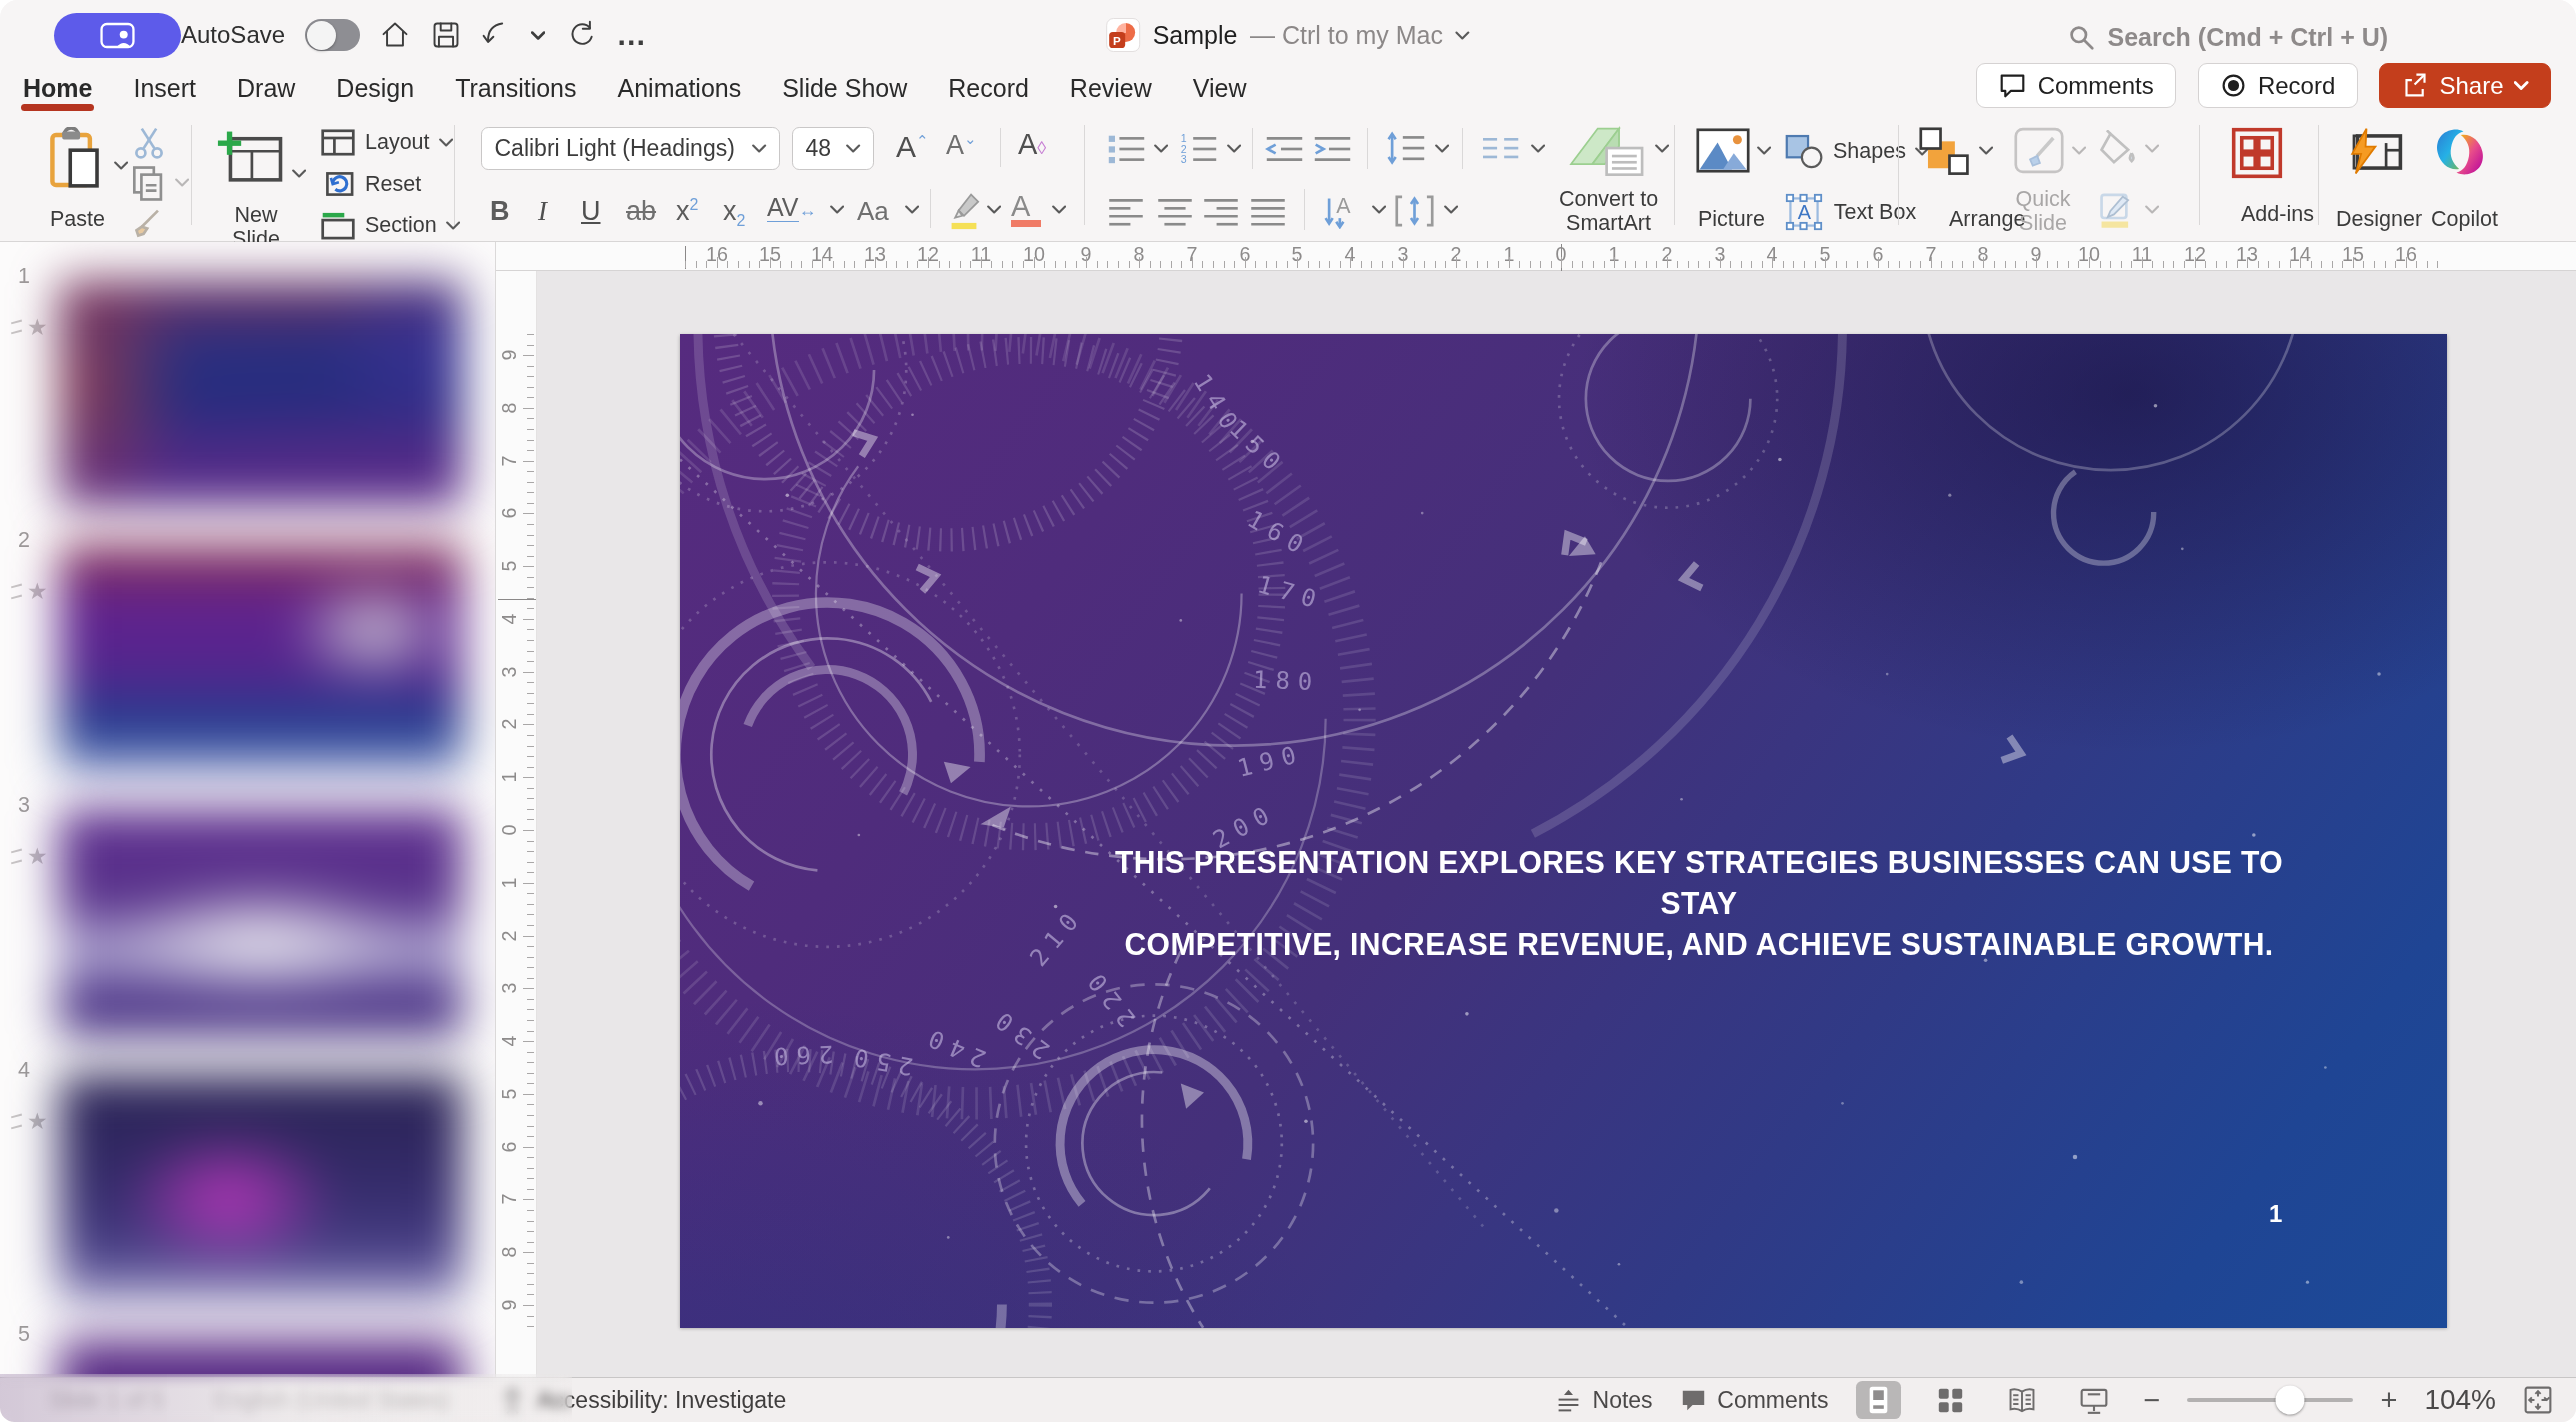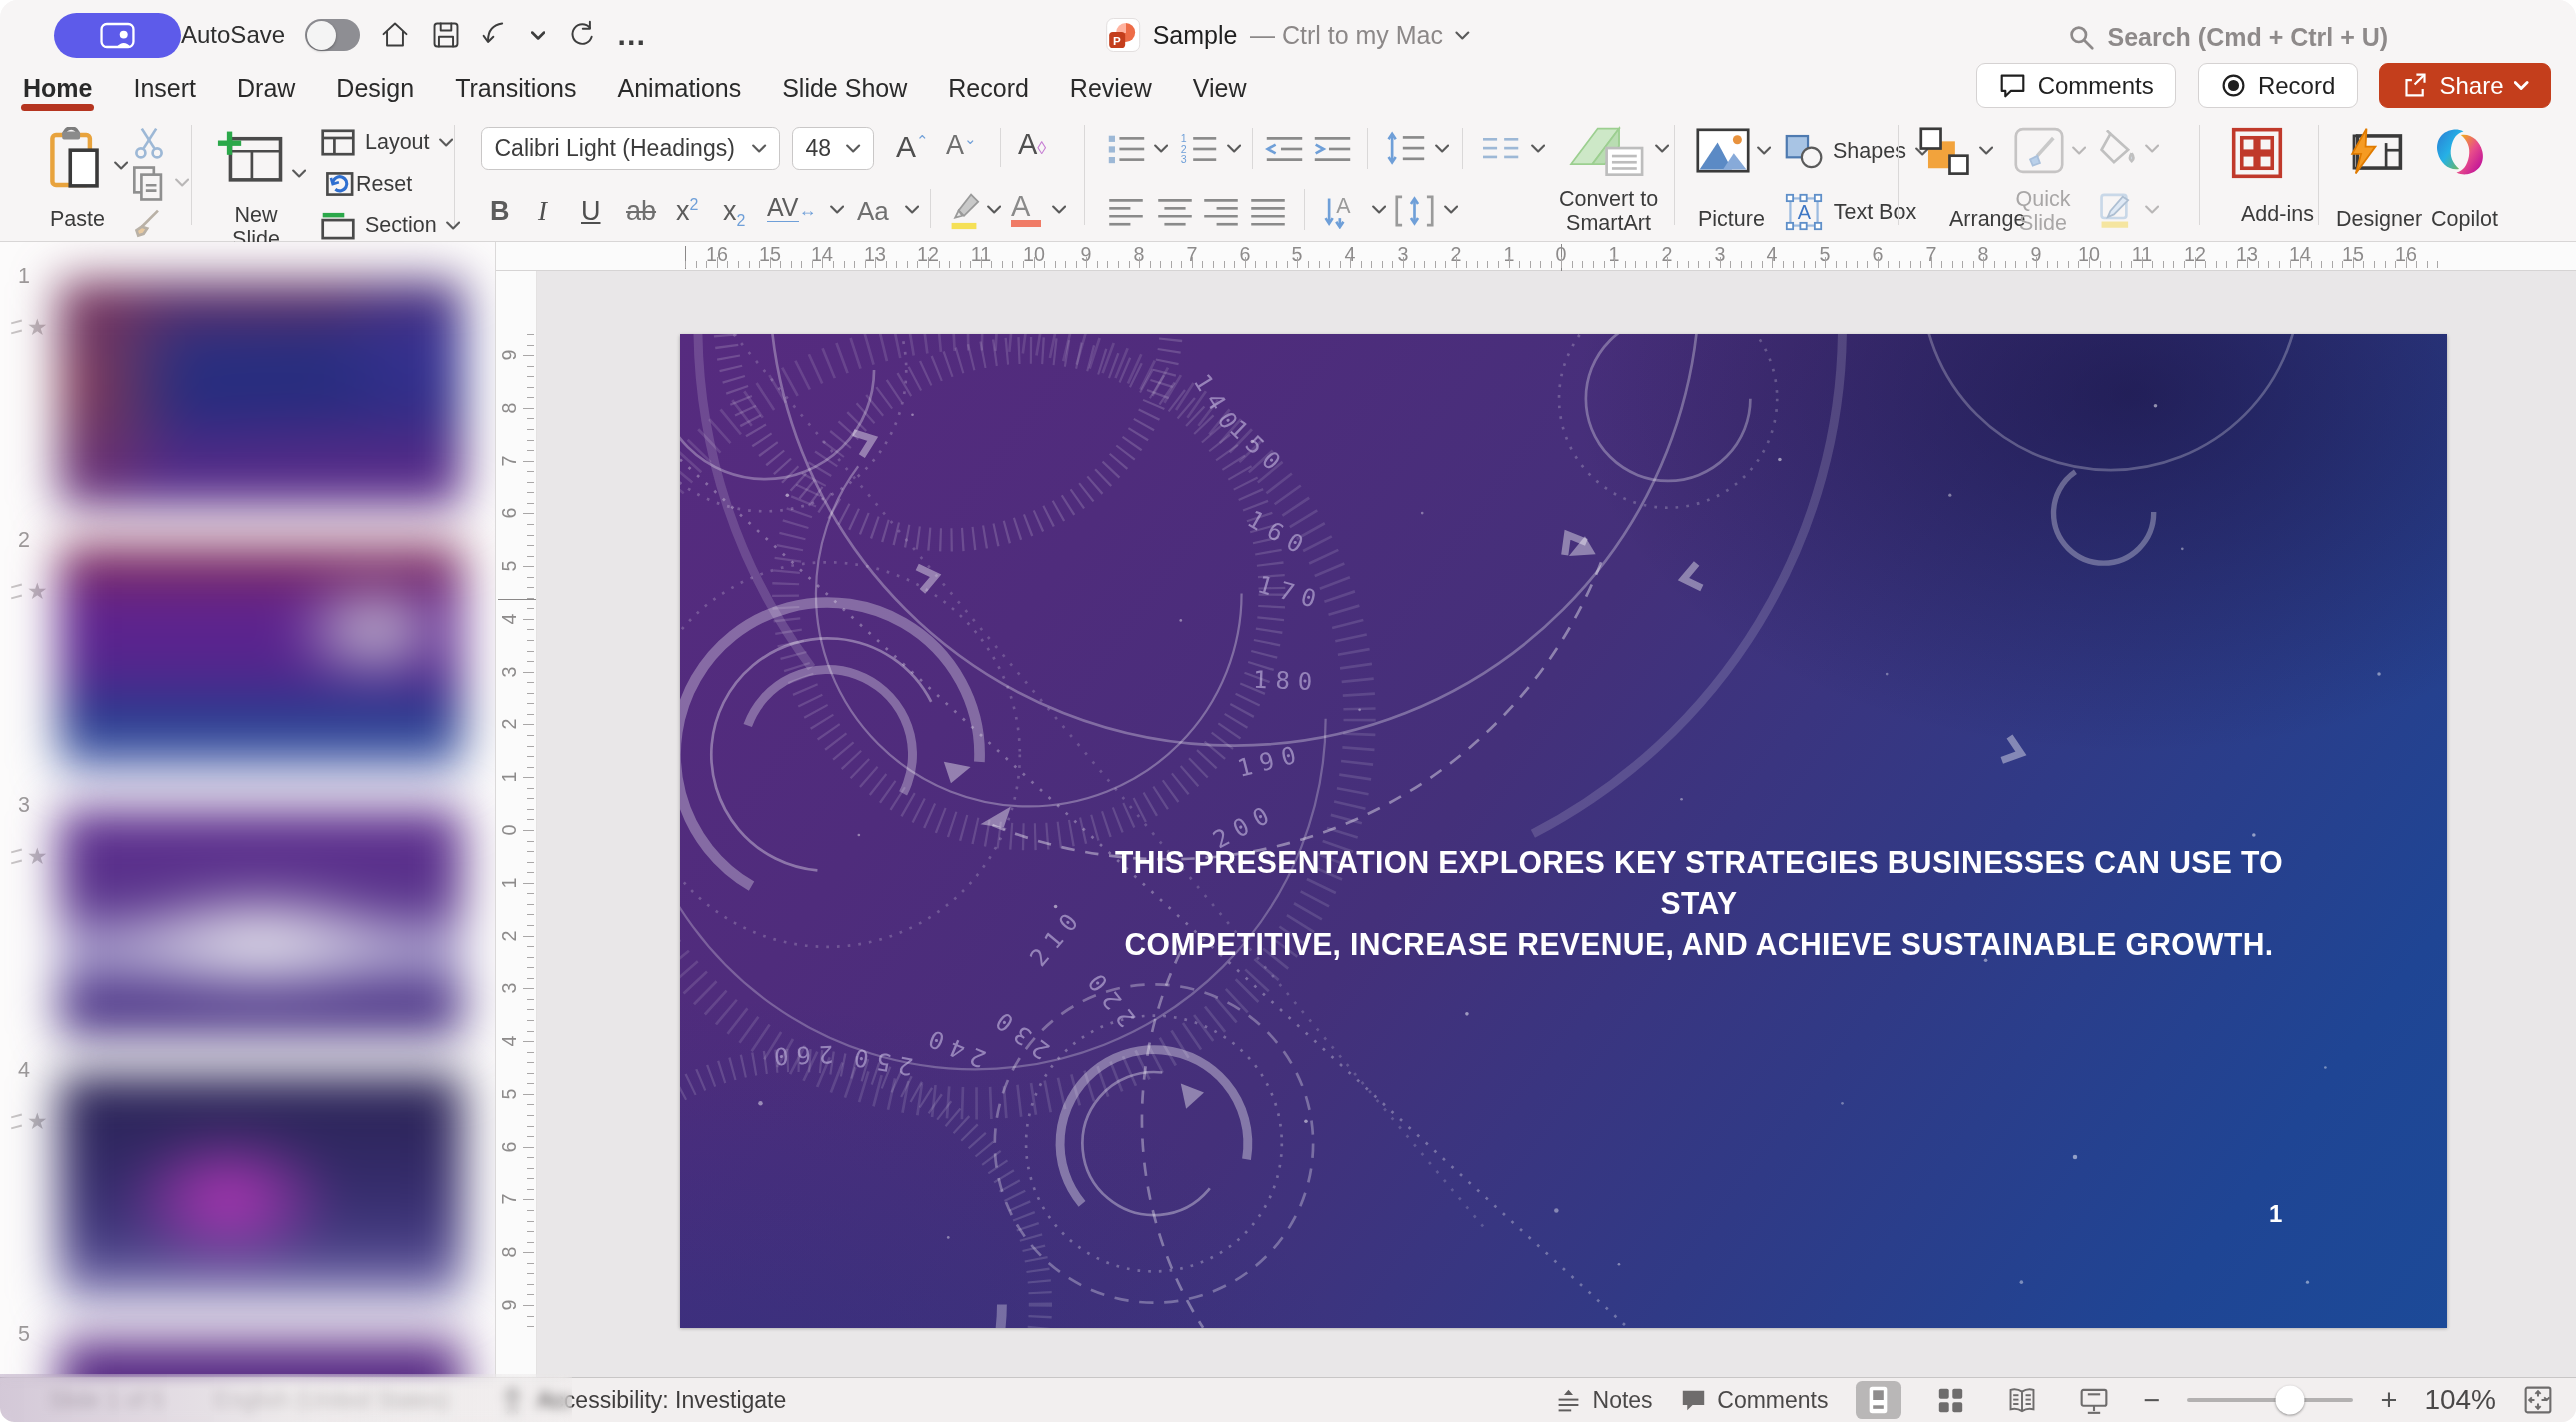--- a/index.html
+++ b/index.html
@@ -295,7 +295,7 @@
           <path d="M1 1l5 5 5-5"></path>
         </svg>
     </div>
-    <div class="abs rbtn flex" style="left:320px;top:55px;gap:0;">
+    <div class="abs rbtn flex" style="left:320px;top:55px;gap:9px;">
       <svg width="36" height="30" viewBox="0 0 40 34">
           <g fill="none">
             <rect x="8" y="5" width="28" height="24" stroke="#4a4a4a" stroke-width="3"></rect>

